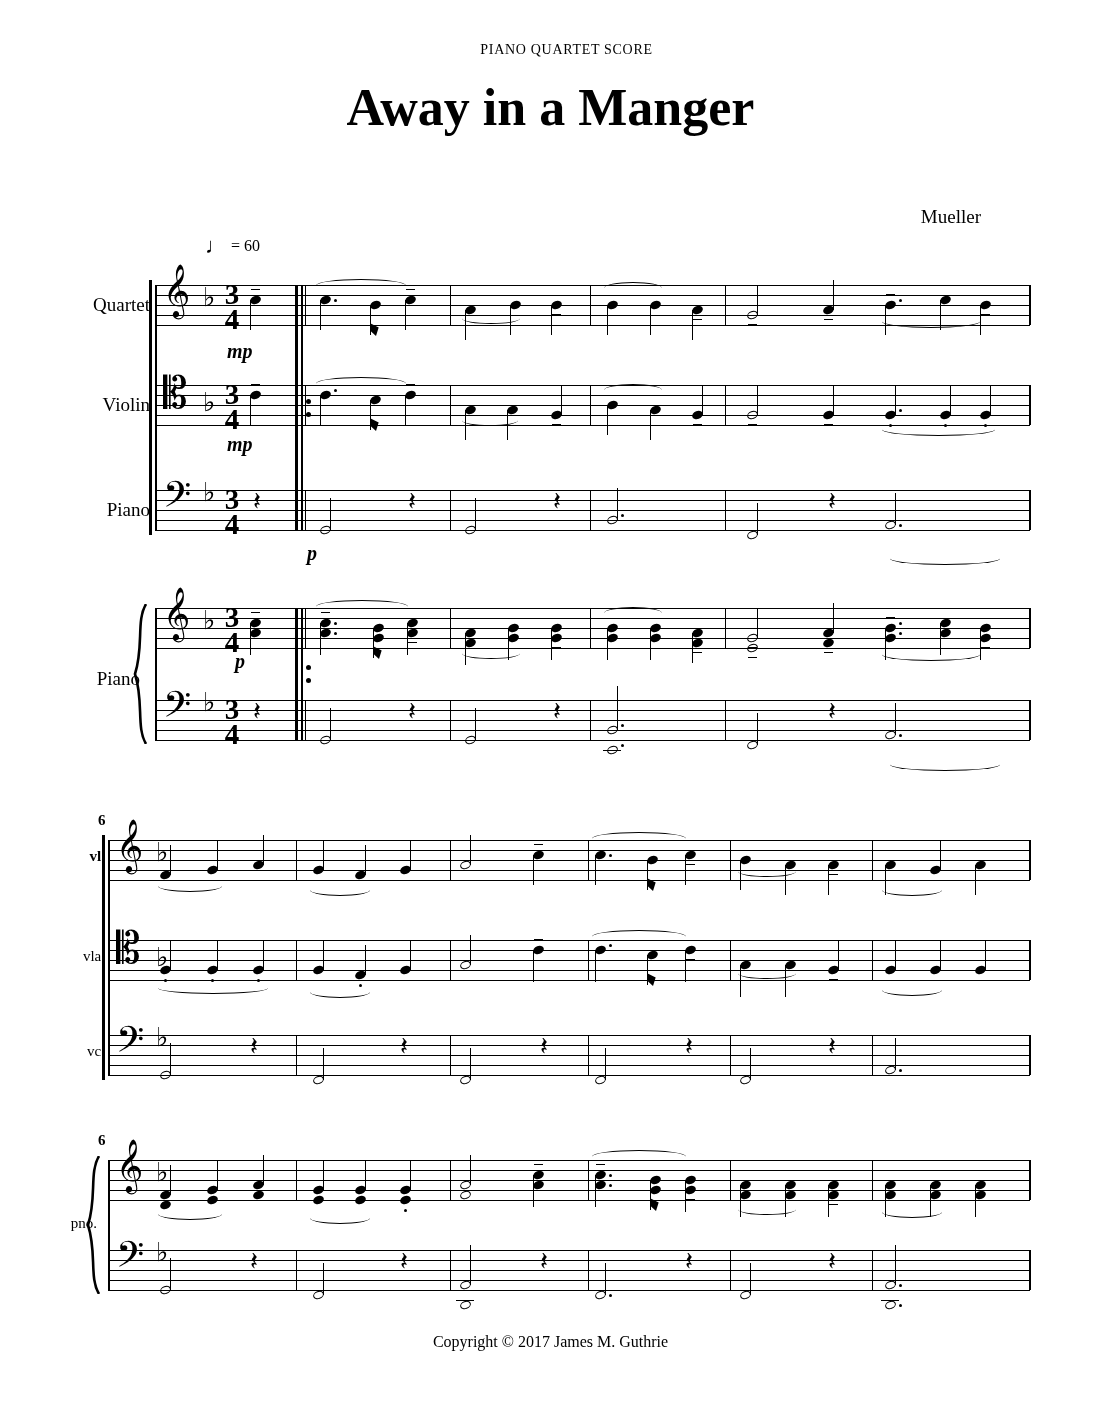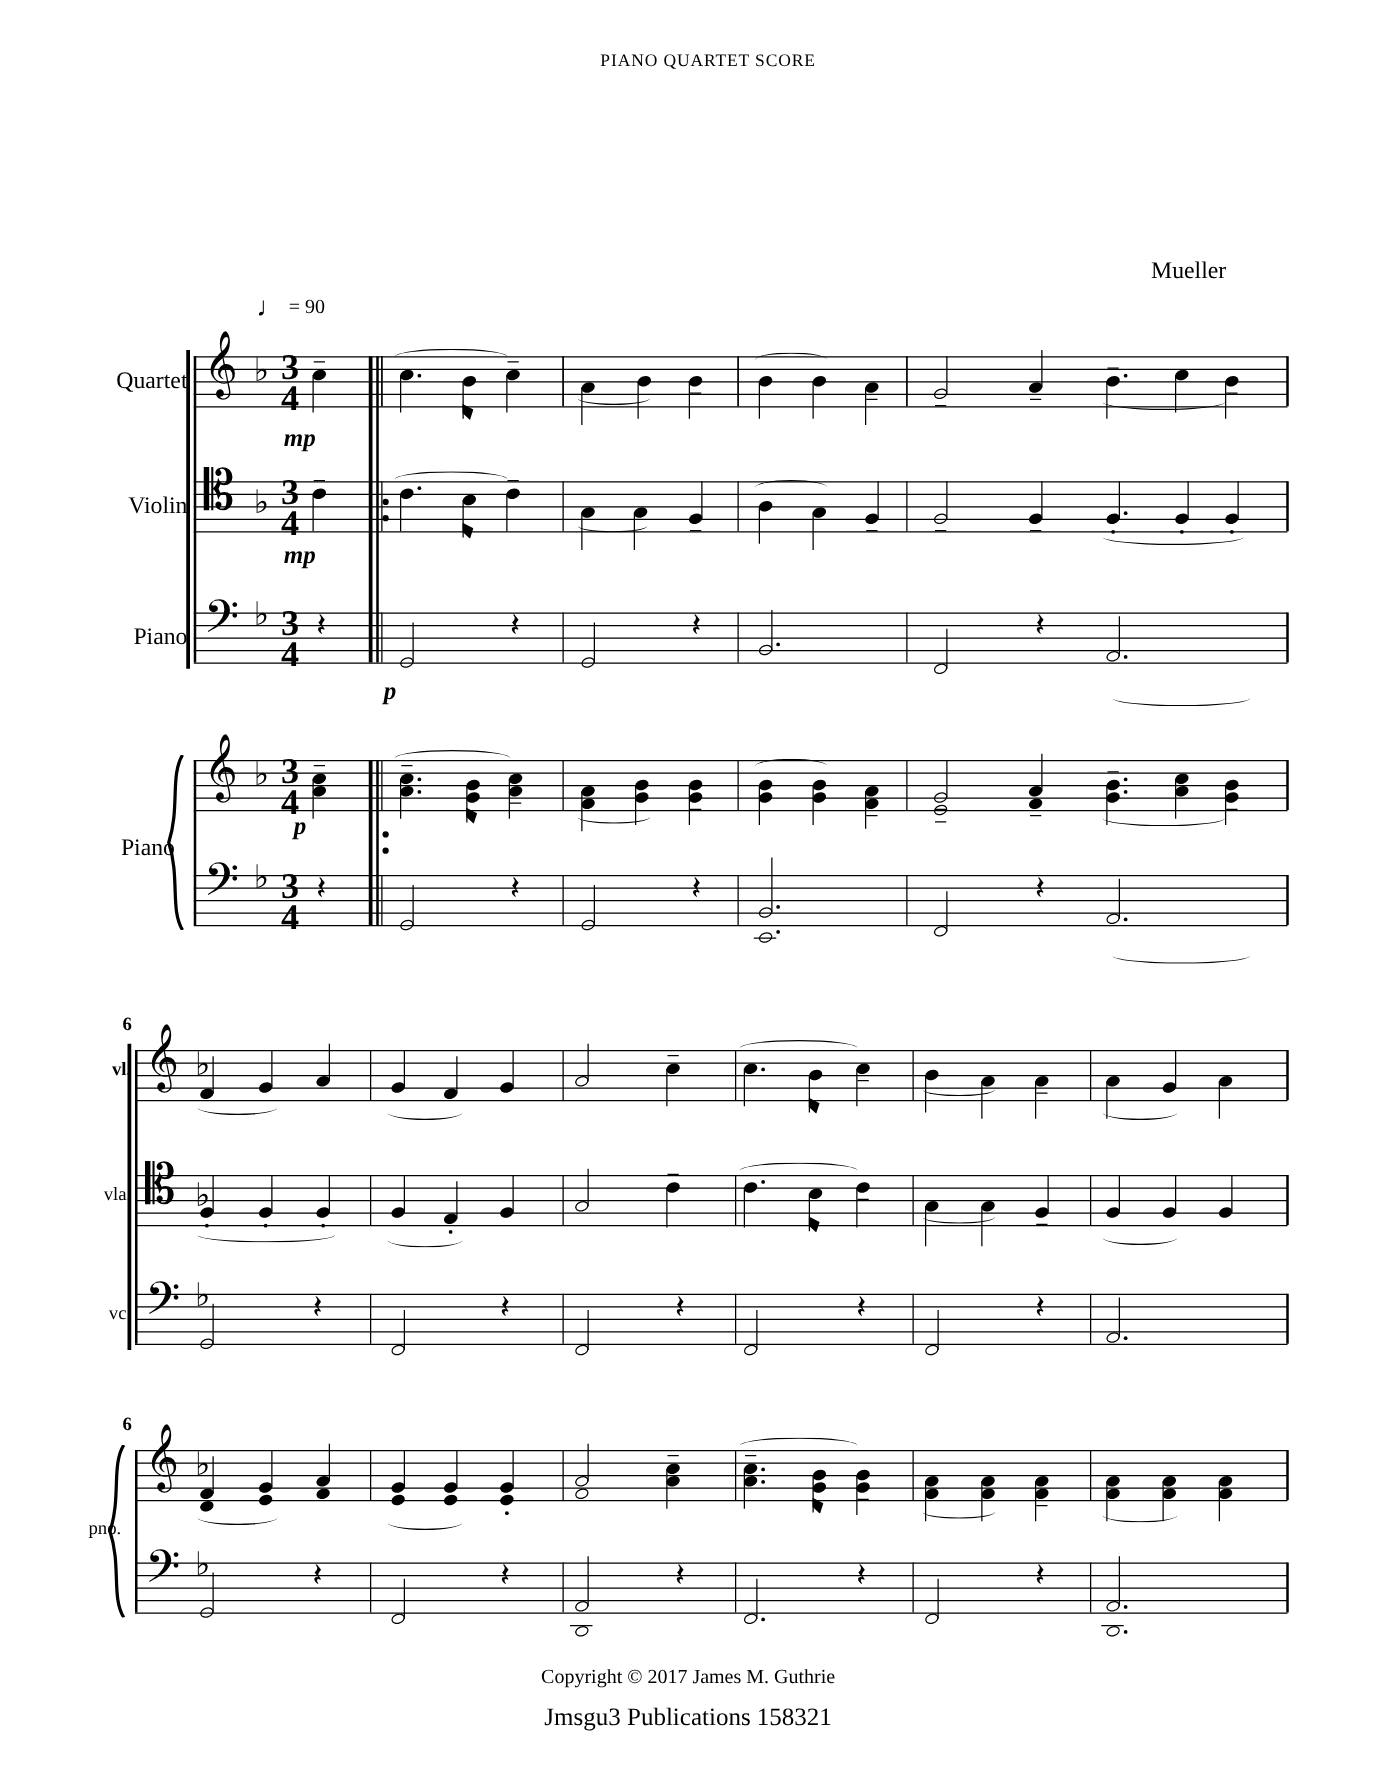--- a/index.html
+++ b/index.html
@@ -73,6 +73,7 @@
 <div class="page">
 
   <div class="hdr-kicker">PIANO QUARTET SCORE</div>
+  <div class="hdr-title">Away in a Manger</div>
   <div class="hdr-composer">Mueller</div>
   <div class="tempo">
     <span class="q">♩</span>

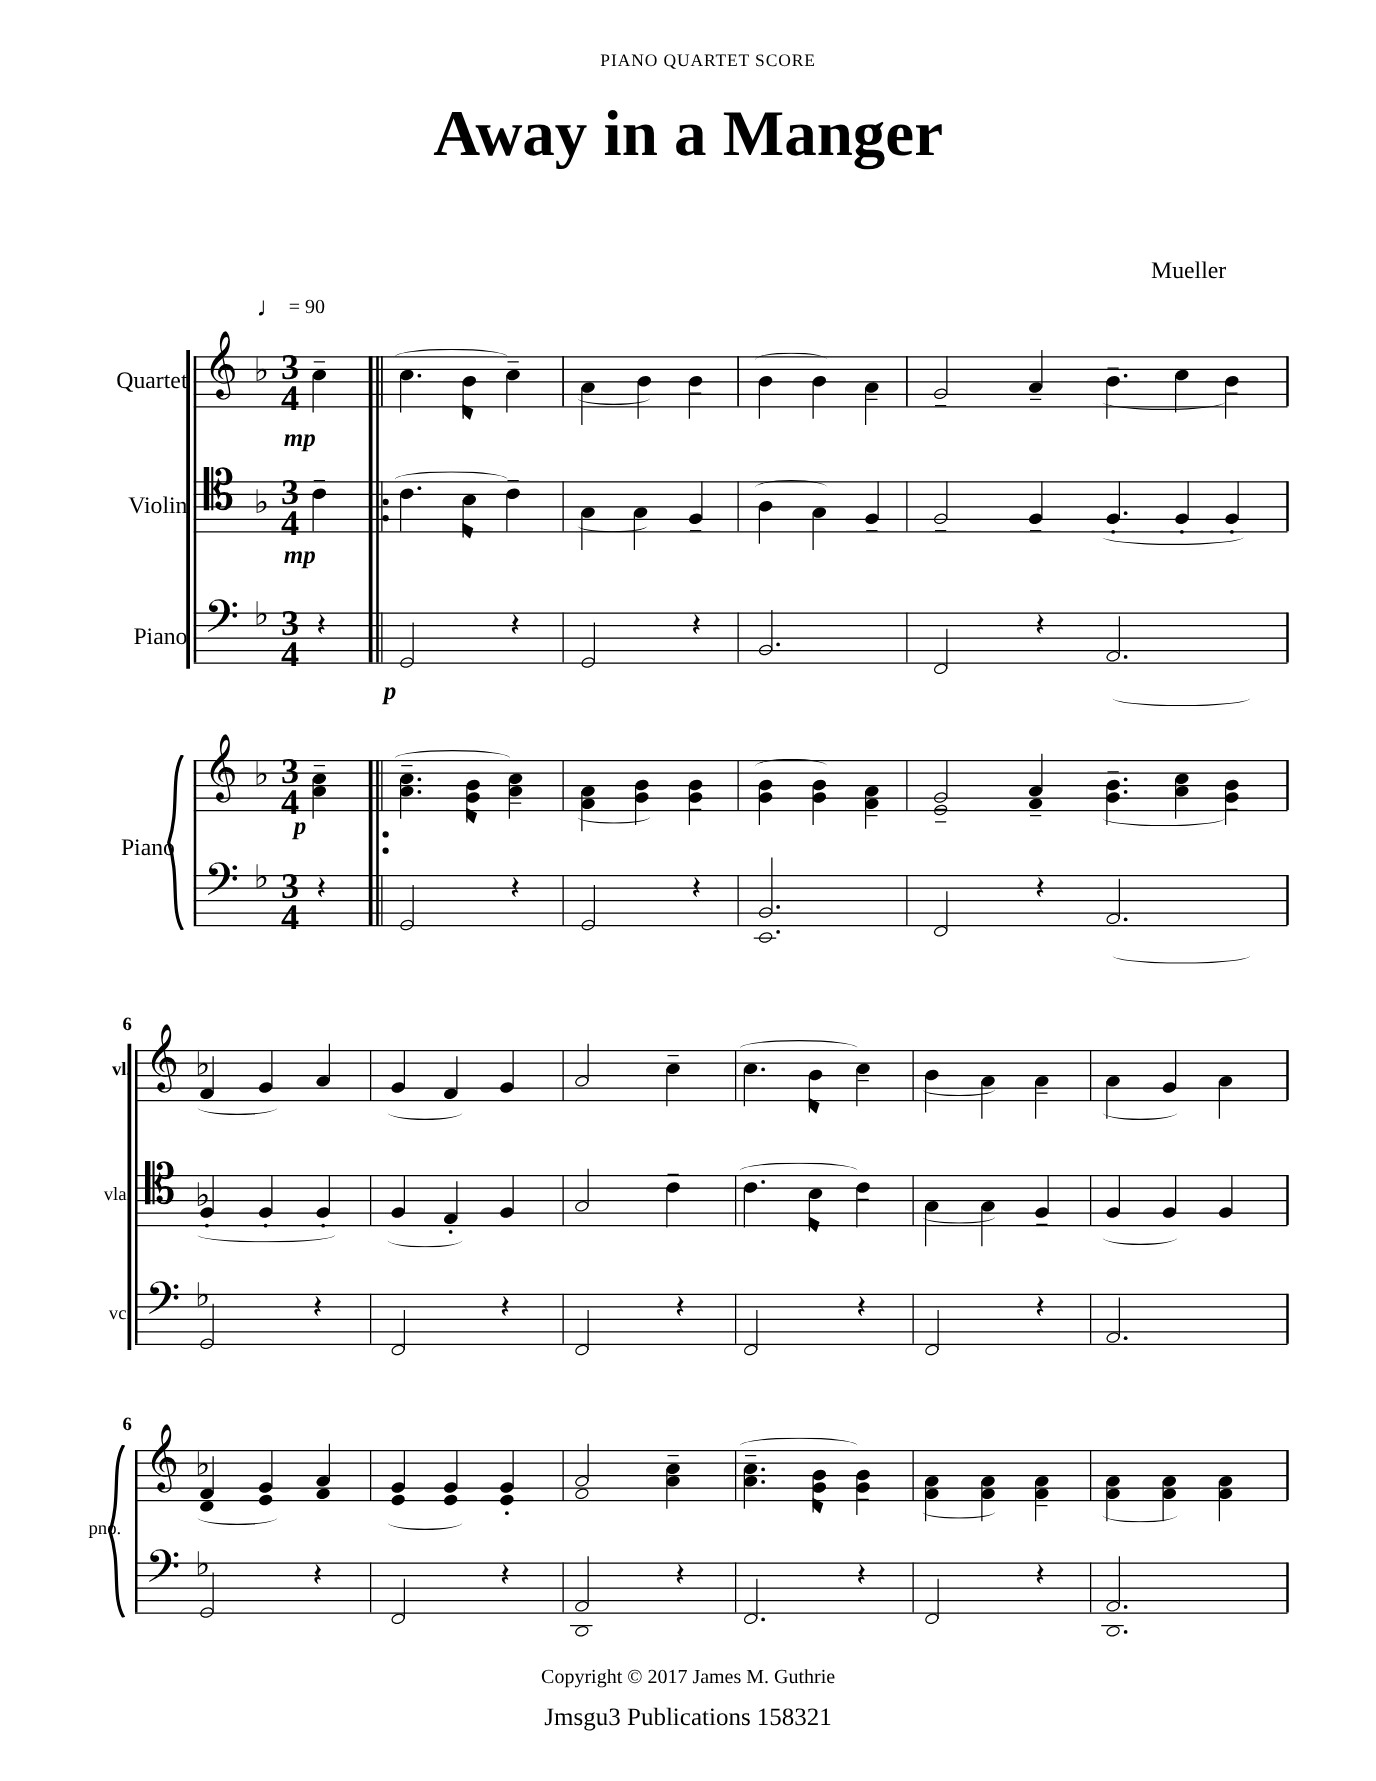--- a/index.html
+++ b/index.html
@@ -77,7 +77,7 @@
   <div class="hdr-composer">Mueller</div>
   <div class="tempo">
     <span class="q">♩</span>
-    <span>= 90</span>
+    <span>= 60</span>
   </div>
 
   <div class="sys" id="sys1"></div>

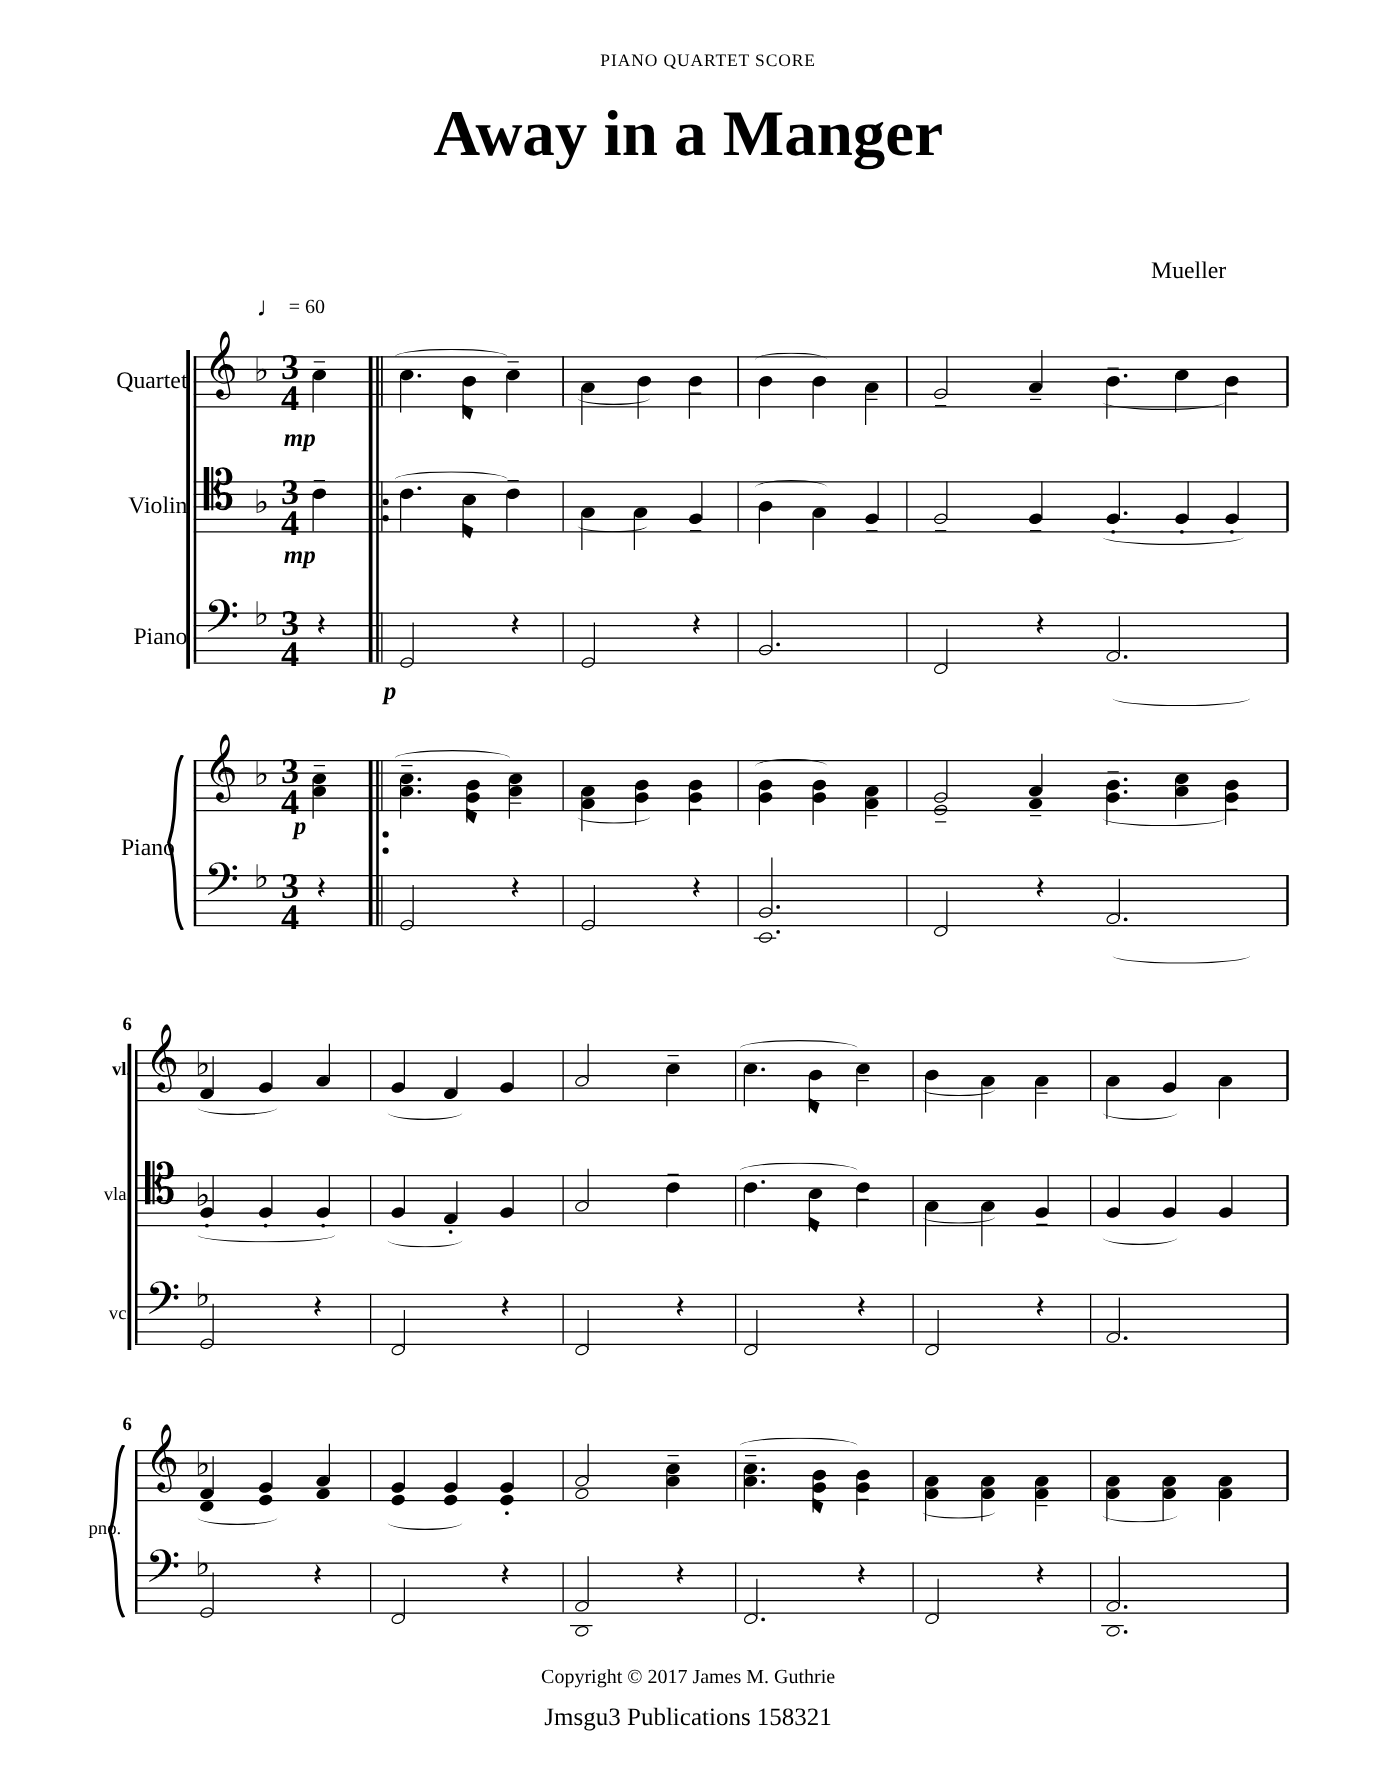--- a/index.html
+++ b/index.html
@@ -85,7 +85,6 @@
   <div class="sys" id="sys2"></div>
 
   <div class="footer1">Copyright © 2017 James M. Guthrie</div>
-  <div class="footer2">Jmsgu3 Publications 158321</div>
 
 <div class="staff" style="left: 155px; top: 285px; width: 875px; height: 40px;">
       <div class="ln" style="top: 0px; width: 875px;"></div>

